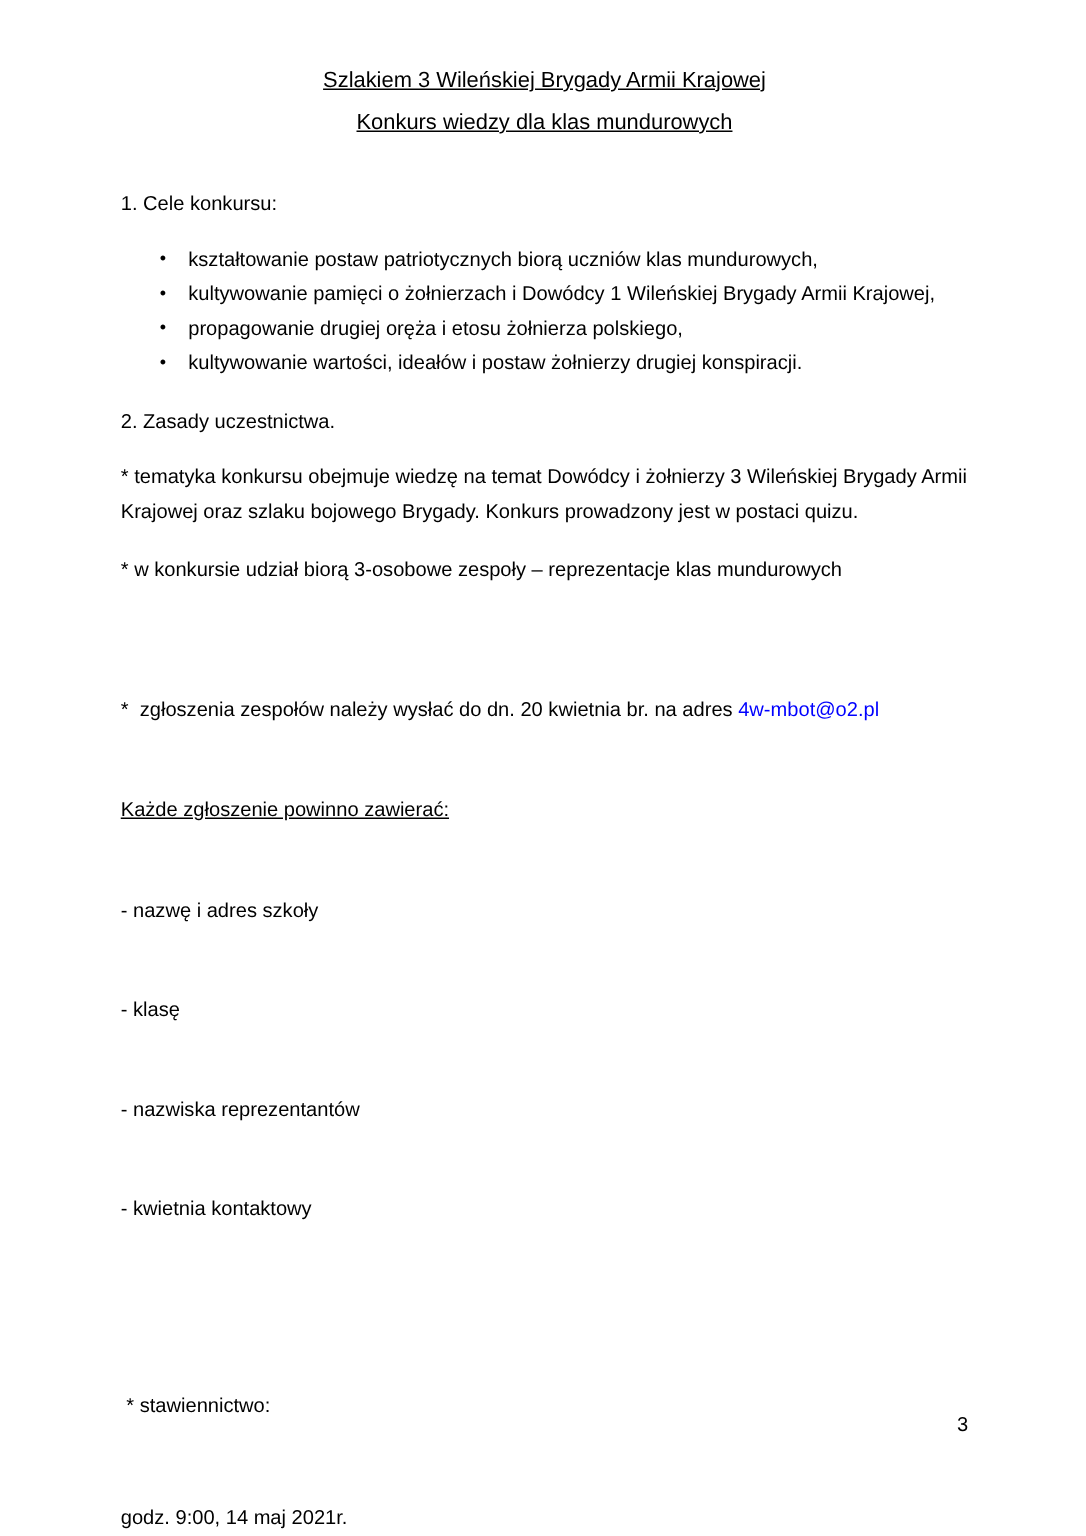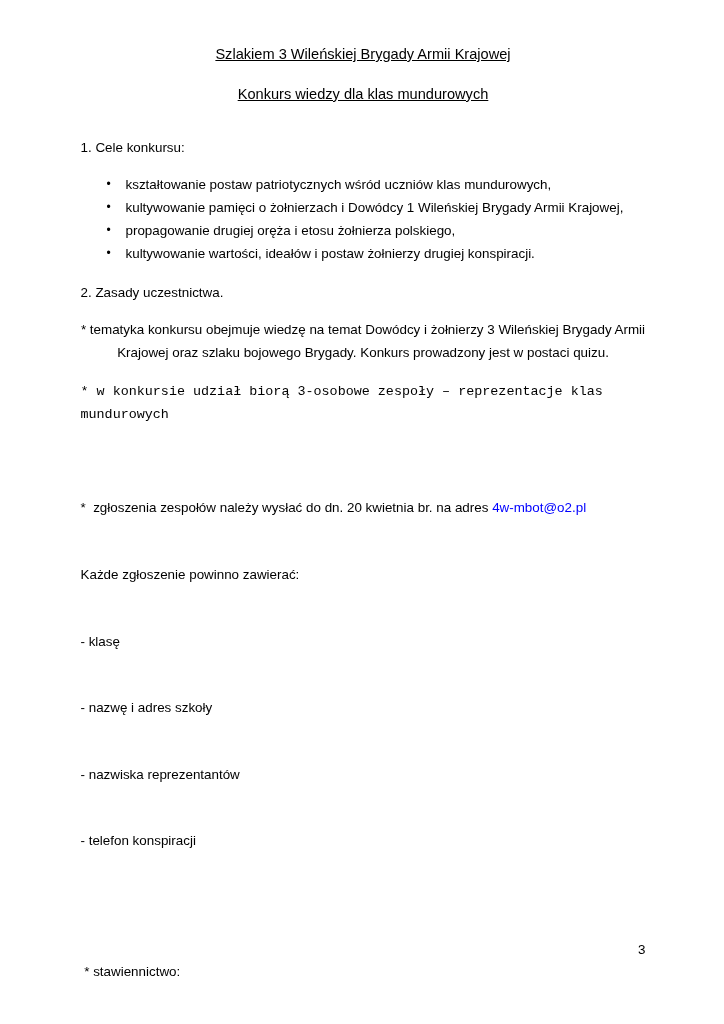--- a/index.html
+++ b/index.html
@@ -24,7 +24,7 @@
     text-decoration: underline;
     line-height: 16px;
   }
-  .doc-title + .doc-title { margin-top: 24px; }
+  .doc-title + .doc-title { margin-top: 12px; }
 
   p, h2 { font-size: 13.4px; font-weight: normal; line-height: 23px; }
 

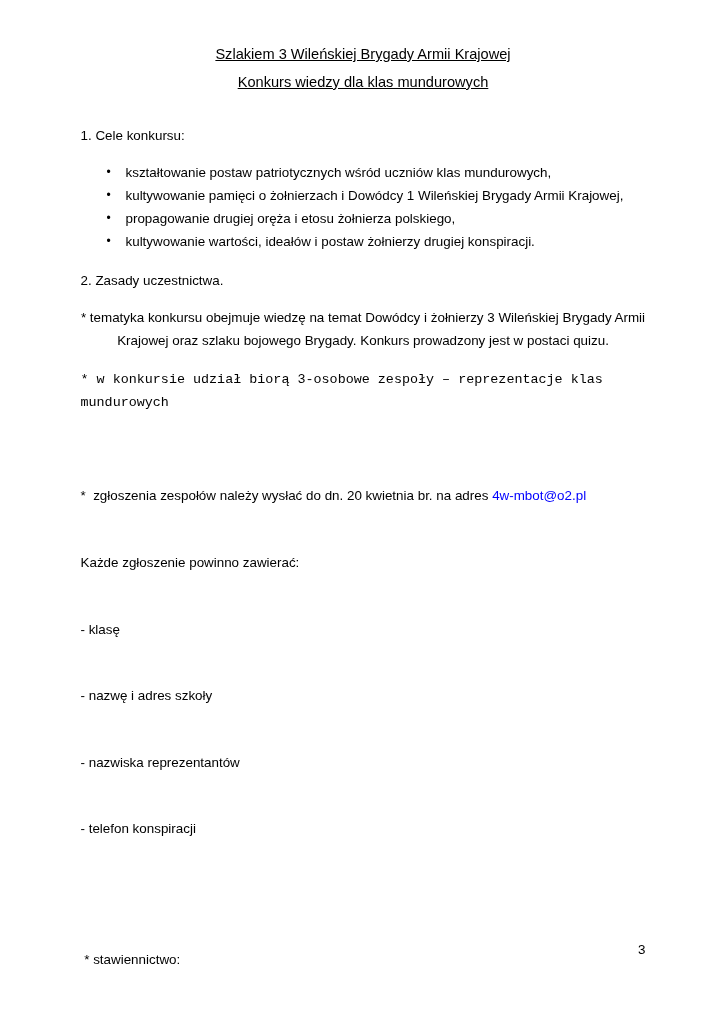--- a/index.html
+++ b/index.html
@@ -78,7 +78,7 @@
     <ul class="goal-list">
       <li>
         <span class="bullet-marker">•</span>
-        <span>kształtowanie postaw patriotycznych wśród uczniów klas mundurowych,</span>
+        <span>kształtowanie postaw patriotycznych biorą uczniów klas mundurowych,</span>
       </li>
       <li>
         <span class="bullet-marker">•</span>

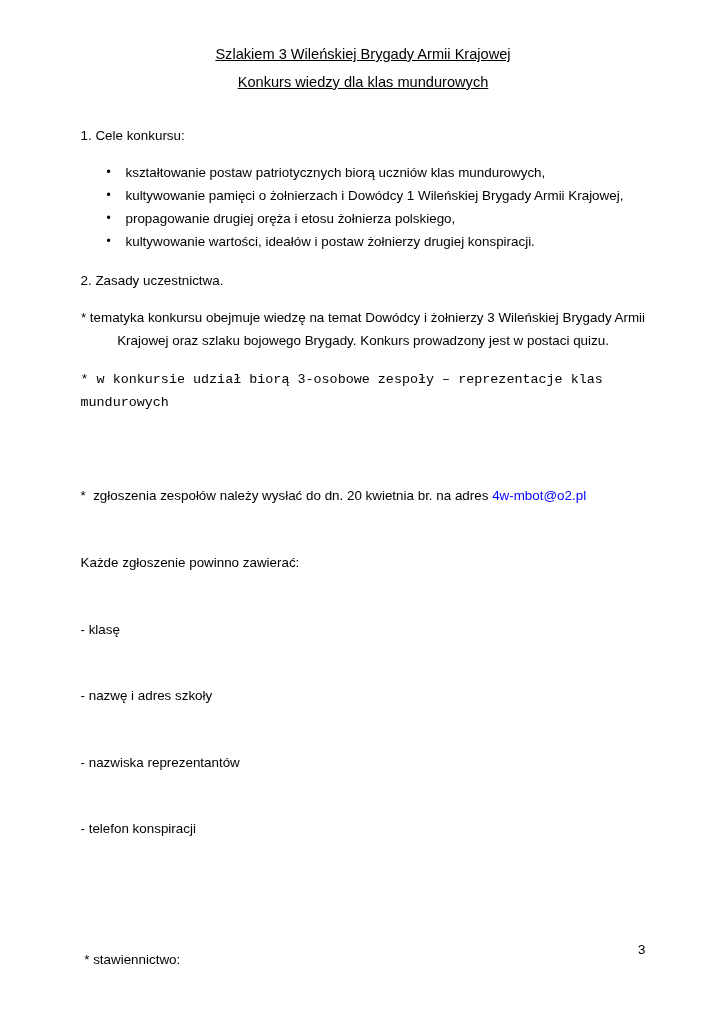--- a/index.html
+++ b/index.html
@@ -48,7 +48,7 @@
   }
 
   .s2-heading { margin-top: 16px; }
-  .para { margin-top: 14px; text-align: center; }
+  .para { margin-top: 14px; }
   .para-gap { margin-top: 16px; font-family: Liberation Mono, monospace; }
   .registration-block { margin-top: 27px; line-height: 22.2px; font-size: 13.4px; white-space: pre-wrap; }
   .registration-block .underlined { }

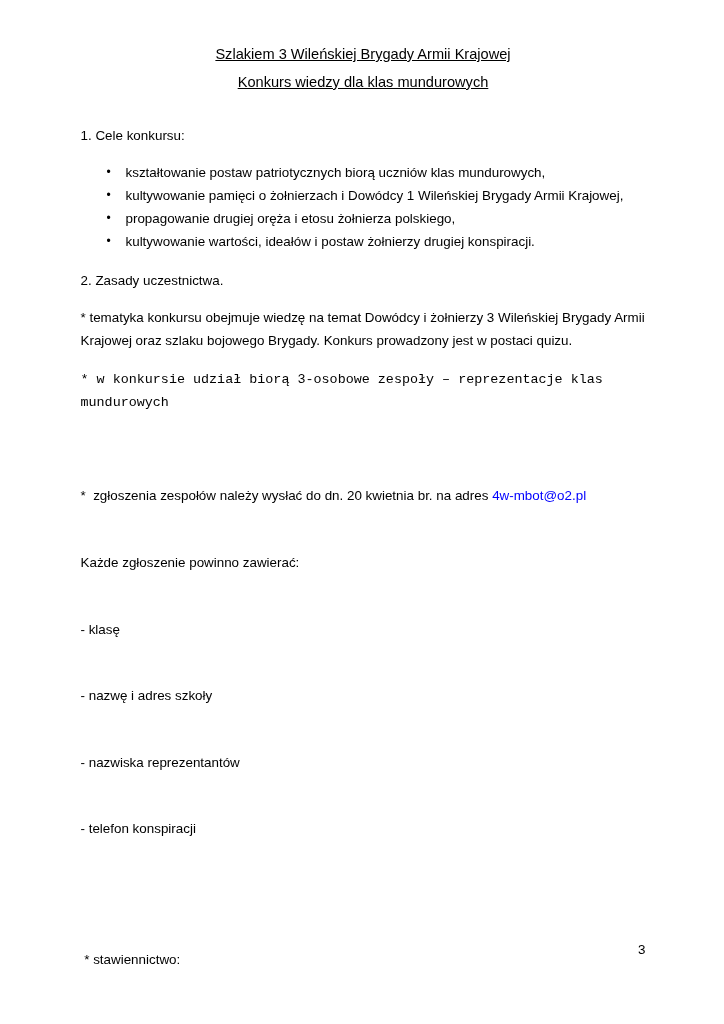--- a/index.html
+++ b/index.html
@@ -49,7 +49,7 @@
 
   .s2-heading { margin-top: 16px; }
   .para { margin-top: 14px; }
-  .para-gap { margin-top: 16px; font-family: Liberation Mono, monospace; }
+  .para-gap { margin-top: 16px; }
   .registration-block { margin-top: 27px; line-height: 22.2px; font-size: 13.4px; white-space: pre-wrap; }
   .registration-block .underlined { }
   a.email-link { cursor: pointer; }

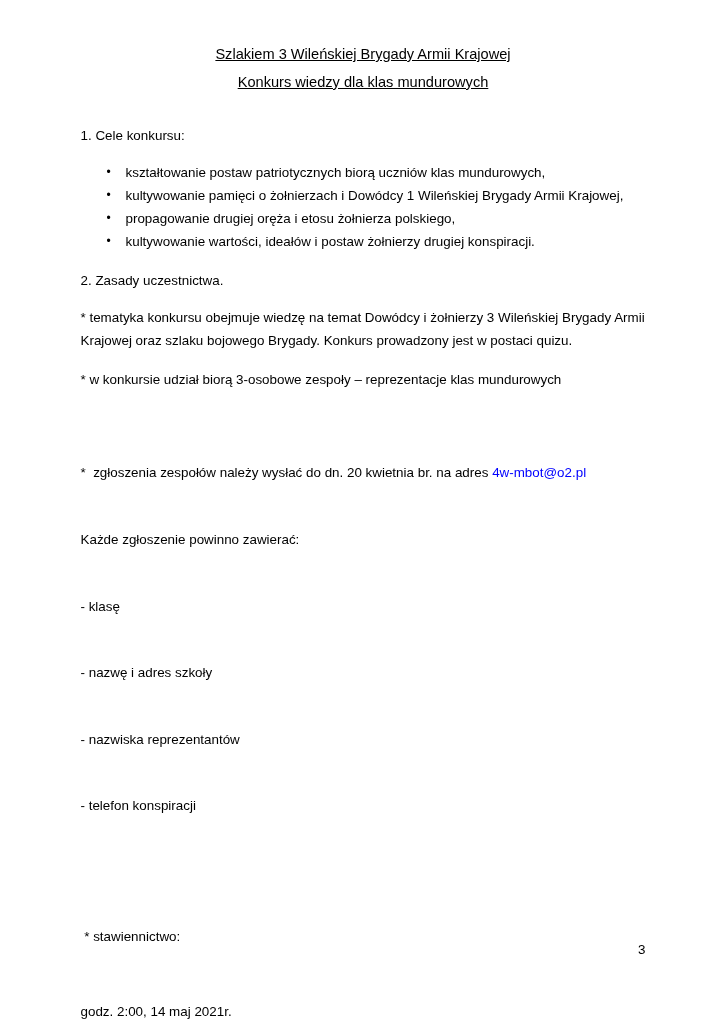--- a/index.html
+++ b/index.html
@@ -51,7 +51,7 @@
   .para { margin-top: 14px; }
   .para-gap { margin-top: 16px; }
   .registration-block { margin-top: 27px; line-height: 22.2px; font-size: 13.4px; white-space: pre-wrap; }
-  .registration-block .underlined { }
+  .registration-block .underlined { text-decoration: underline; }
   a.email-link { cursor: pointer; }
   .attendance-block { margin-top: 12px; line-height: 25px; font-size: 13.4px; white-space: pre-wrap; }
 

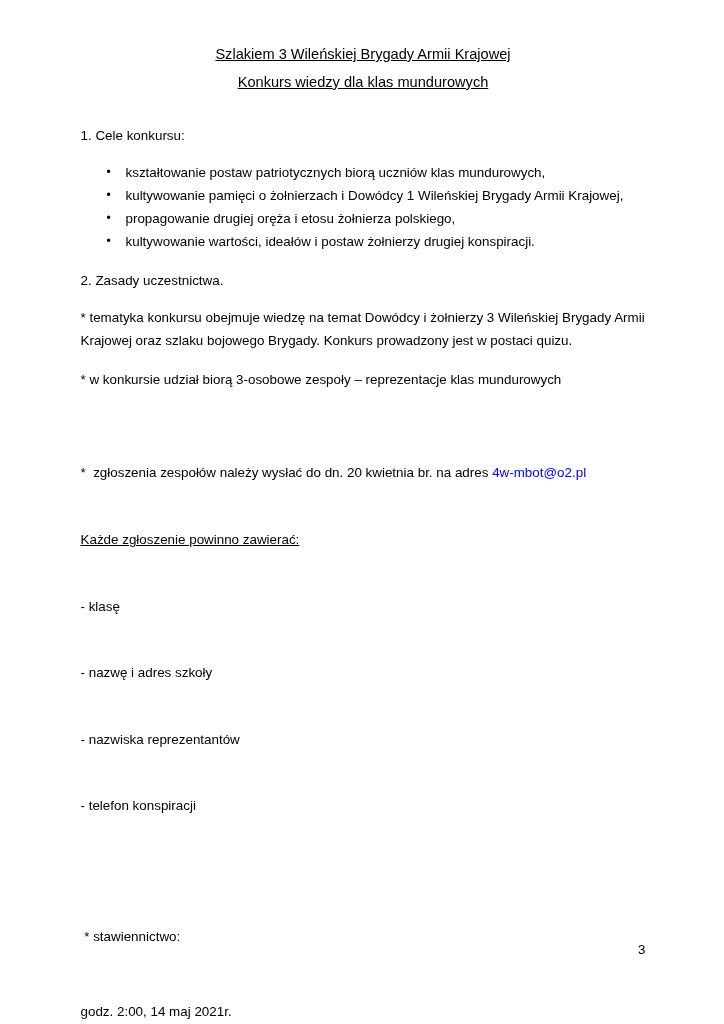--- a/index.html
+++ b/index.html
@@ -103,8 +103,8 @@
     <div class="registration-block">
       <div><span>*  zgłoszenia zespołów należy wysłać do dn. 20 kwietnia br. na adres </span><a class="email-link" id="email-link" style="color: rgb(0, 0, 255);">4w-mbot@o2.pl</a></div>
       <div class="underlined">Każde zgłoszenie powinno zawierać:</div>
+      <div>- nazwę i adres szkoły</div>
       <div>- klasę</div>
-      <div>- nazwę i adres szkoły</div>
       <div>- nazwiska reprezentantów</div>
       <div>- telefon konspiracji</div>
     </div>

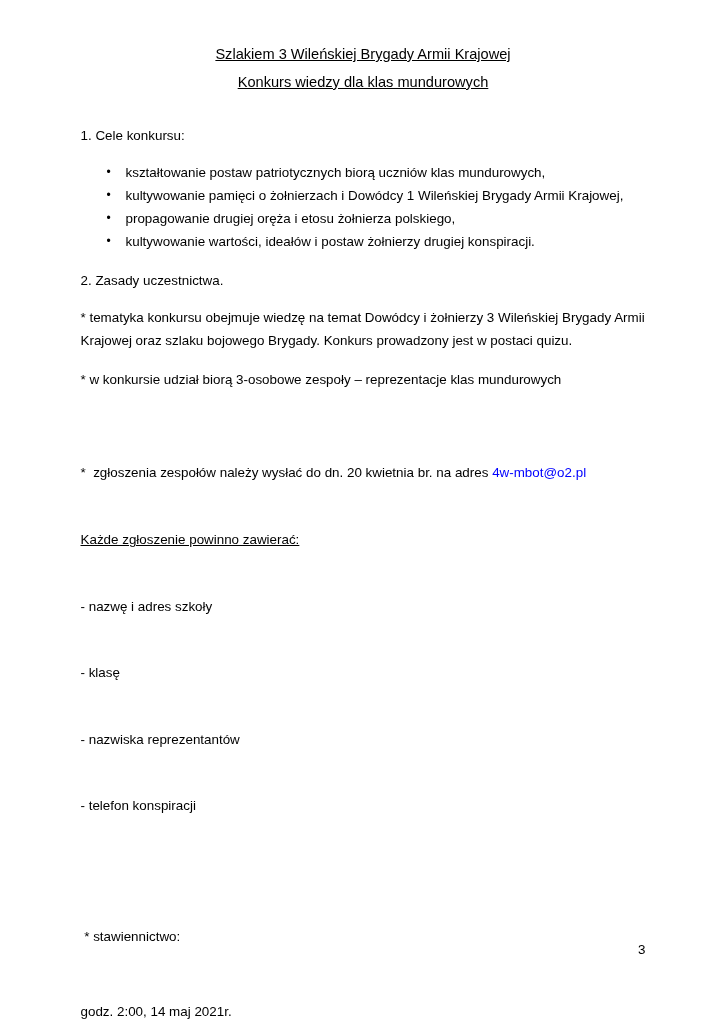--- a/index.html
+++ b/index.html
@@ -106,7 +106,7 @@
       <div>- nazwę i adres szkoły</div>
       <div>- klasę</div>
       <div>- nazwiska reprezentantów</div>
-      <div>- telefon konspiracji</div>
+      <div>- kwietnia kontaktowy</div>
     </div>
 
     <div class="attendance-block">

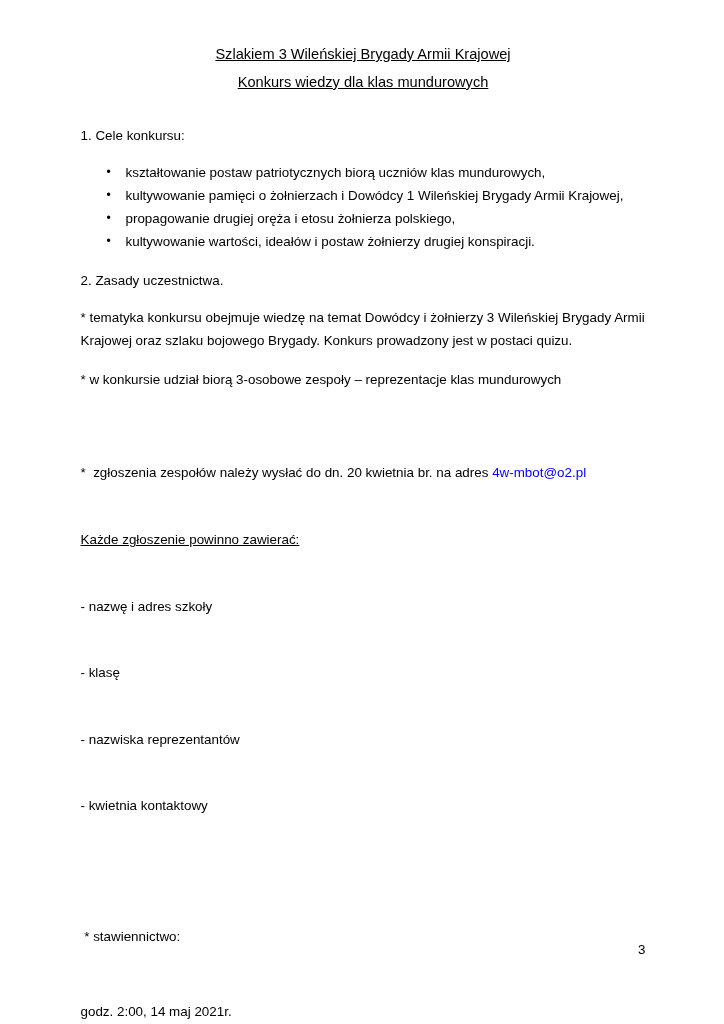--- a/index.html
+++ b/index.html
@@ -111,7 +111,7 @@
 
     <div class="attendance-block">
       <div> * stawiennictwo:</div>
-      <div>godz. 2:00, 14 maj 2021r.</div>
+      <div>godz. 9:00, 14 maj 2021r.</div>
       
     </div>
 

